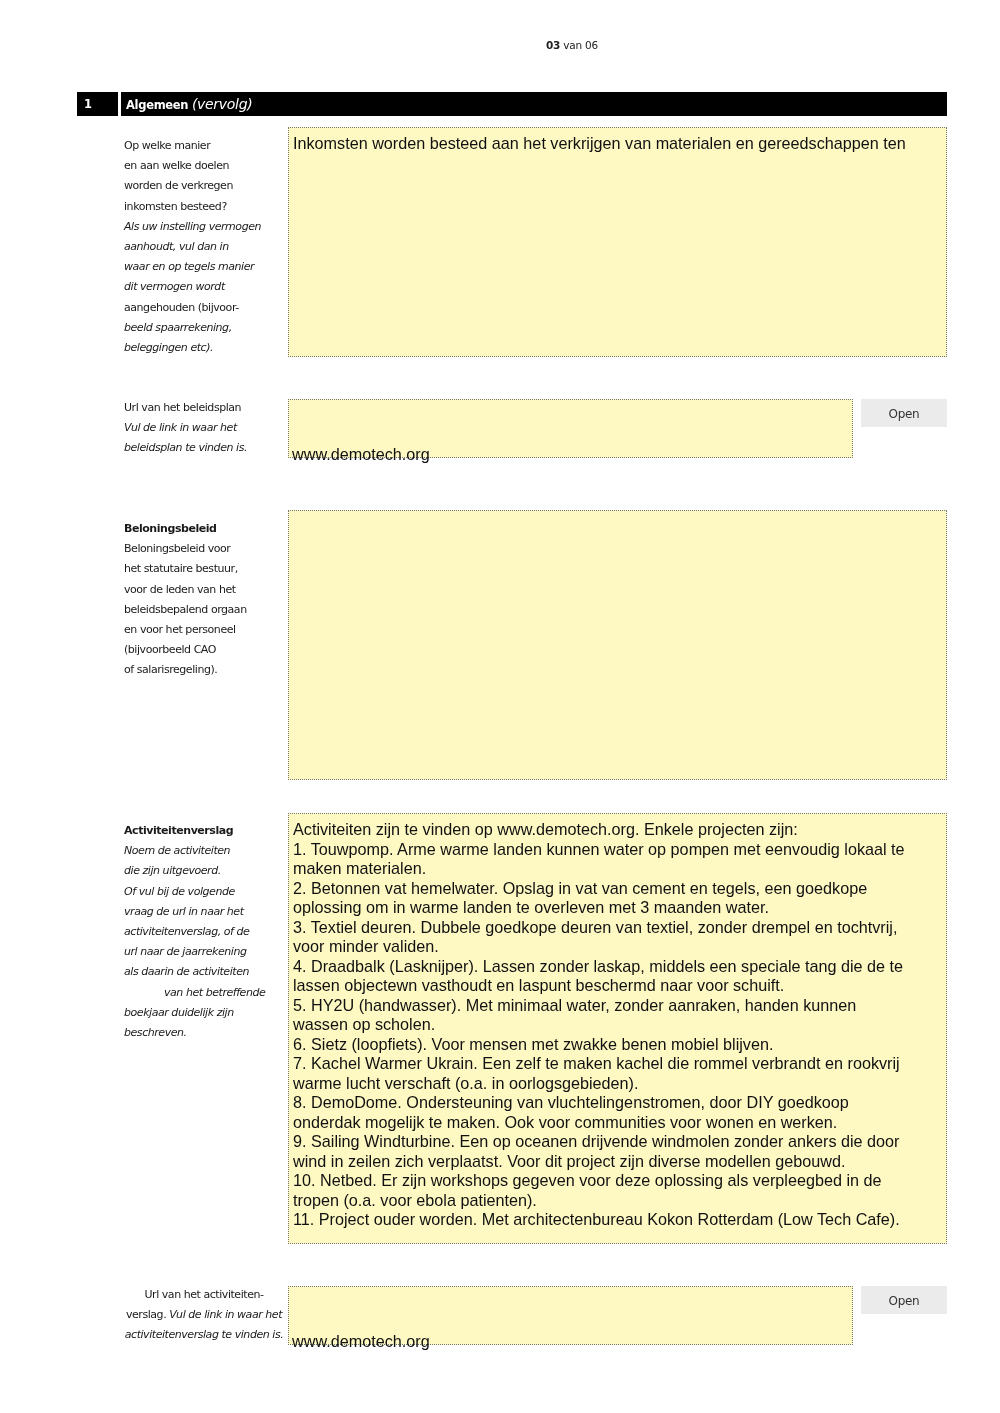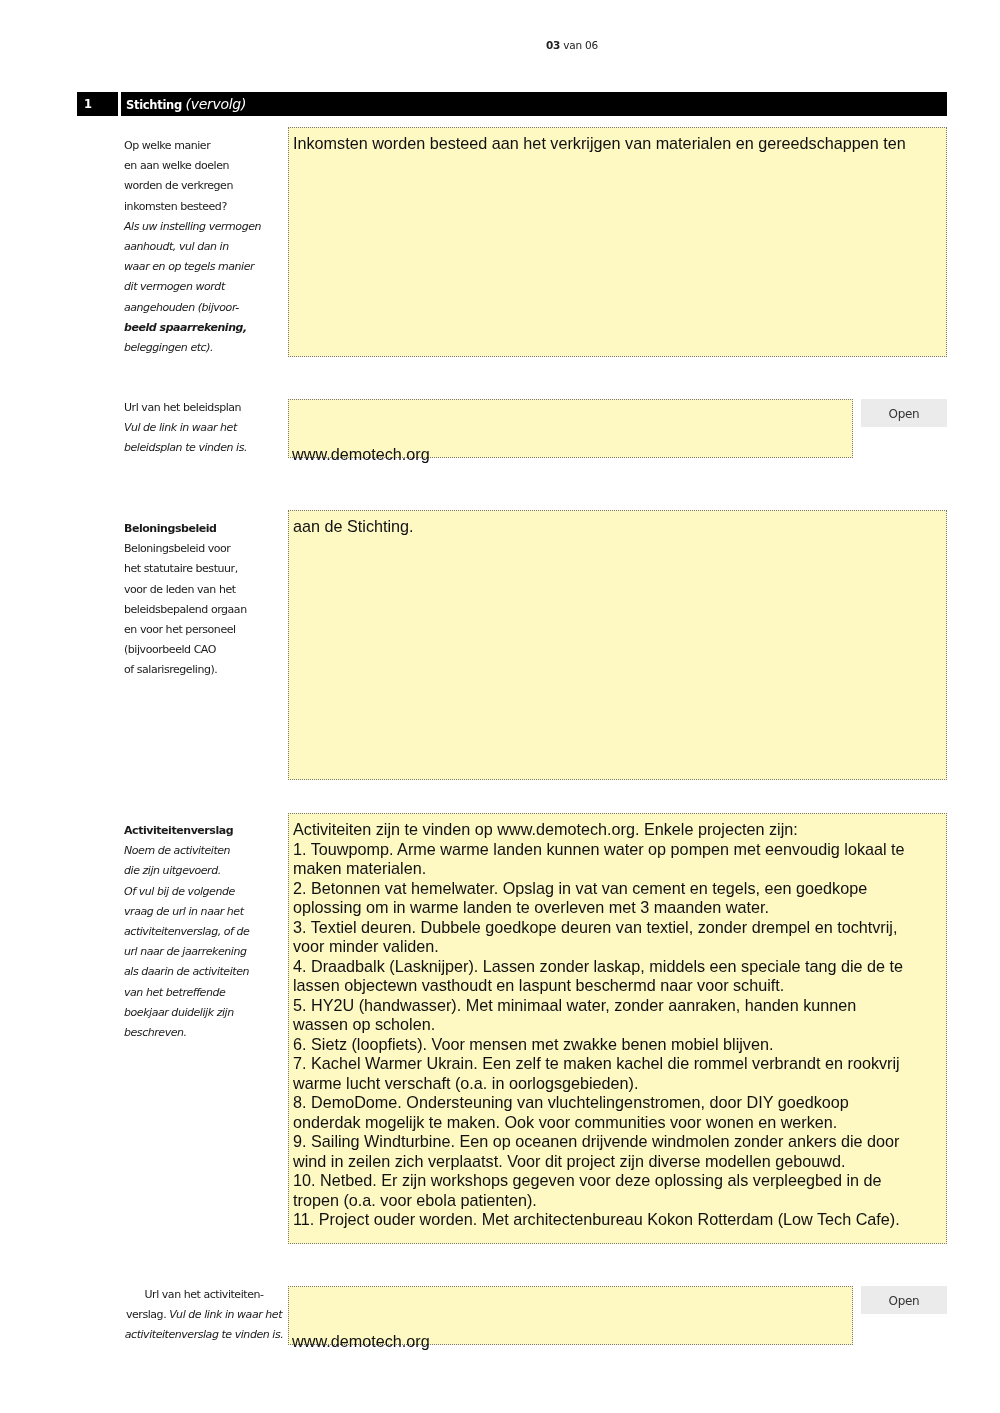--- a/index.html
+++ b/index.html
@@ -62,7 +62,7 @@
 <div class="section-bar">
   <div class="section-num">1</div>
   <div class="section-title">
-    <b>Stichting</b>
+    <b>Algemeen</b>
     <i>(vervolg)</i>
   </div>
 </div>

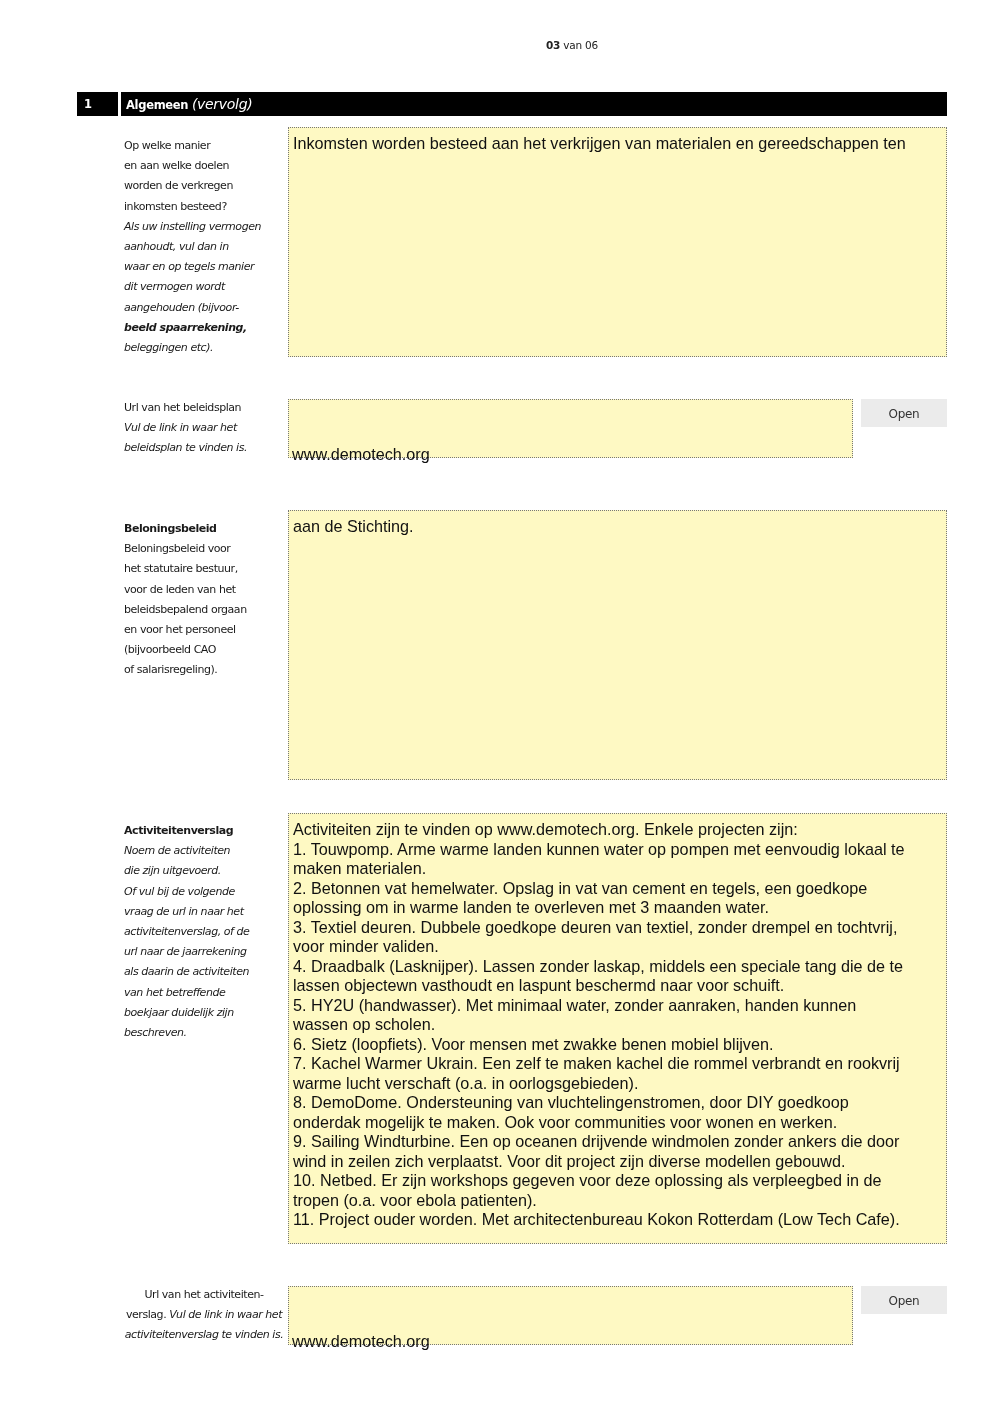--- a/index.html
+++ b/index.html
@@ -76,7 +76,7 @@
     <span><span style="font-style: italic; display: inline;">aanhoudt, vul dan in</span></span>
     <span><span style="font-style: italic; display: inline;">waar en op tegels manier</span></span>
     <span><span style="font-style: italic; display: inline;">dit vermogen wordt</span></span>
-    <span><span style="font-style: italic; display: inline; margin-top: 44px;">aangehouden (bijvoor-</span></span>
+    <span><span style="display: inline; margin-top: 44px;">aangehouden (bijvoor-</span></span>
     <span><span style="font-style: italic; display: inline; font-weight: bold;">beeld spaarrekening,</span></span>
     <span><span style="font-style: italic; display: inline;">beleggingen etc).</span></span>
   </div>

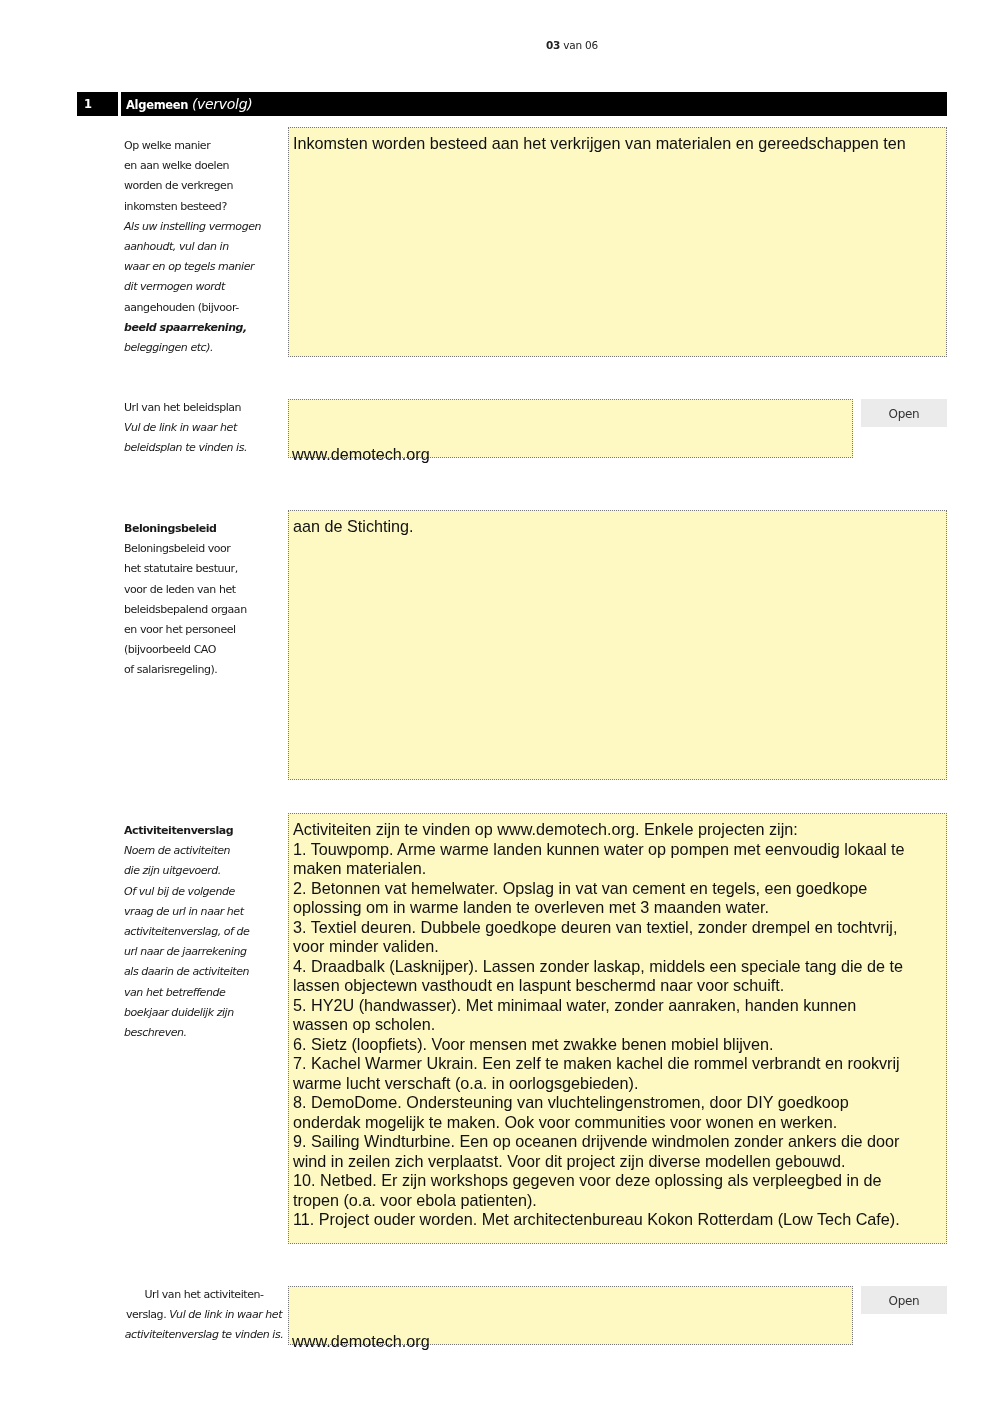--- a/index.html
+++ b/index.html
@@ -77,7 +77,7 @@
     <span><span style="font-style: italic; display: inline;">waar en op tegels manier</span></span>
     <span><span style="font-style: italic; display: inline;">dit vermogen wordt</span></span>
     <span><span style="display: inline; margin-top: 44px;">aangehouden (bijvoor-</span></span>
-    <span><span style="font-style: italic; display: inline; font-weight: bold;">beeld spaarrekening,</span></span>
+    <span><span style="font-style: italic; display: inline;">beeld spaarrekening,</span></span>
     <span><span style="font-style: italic; display: inline;">beleggingen etc).</span></span>
   </div>
 <div class="field" style="top:127px; left:288px; width:659px; height:230px;"><span class="line">Inkomsten worden besteed aan het verkrijgen van materialen en gereedschappen ten</span></div>

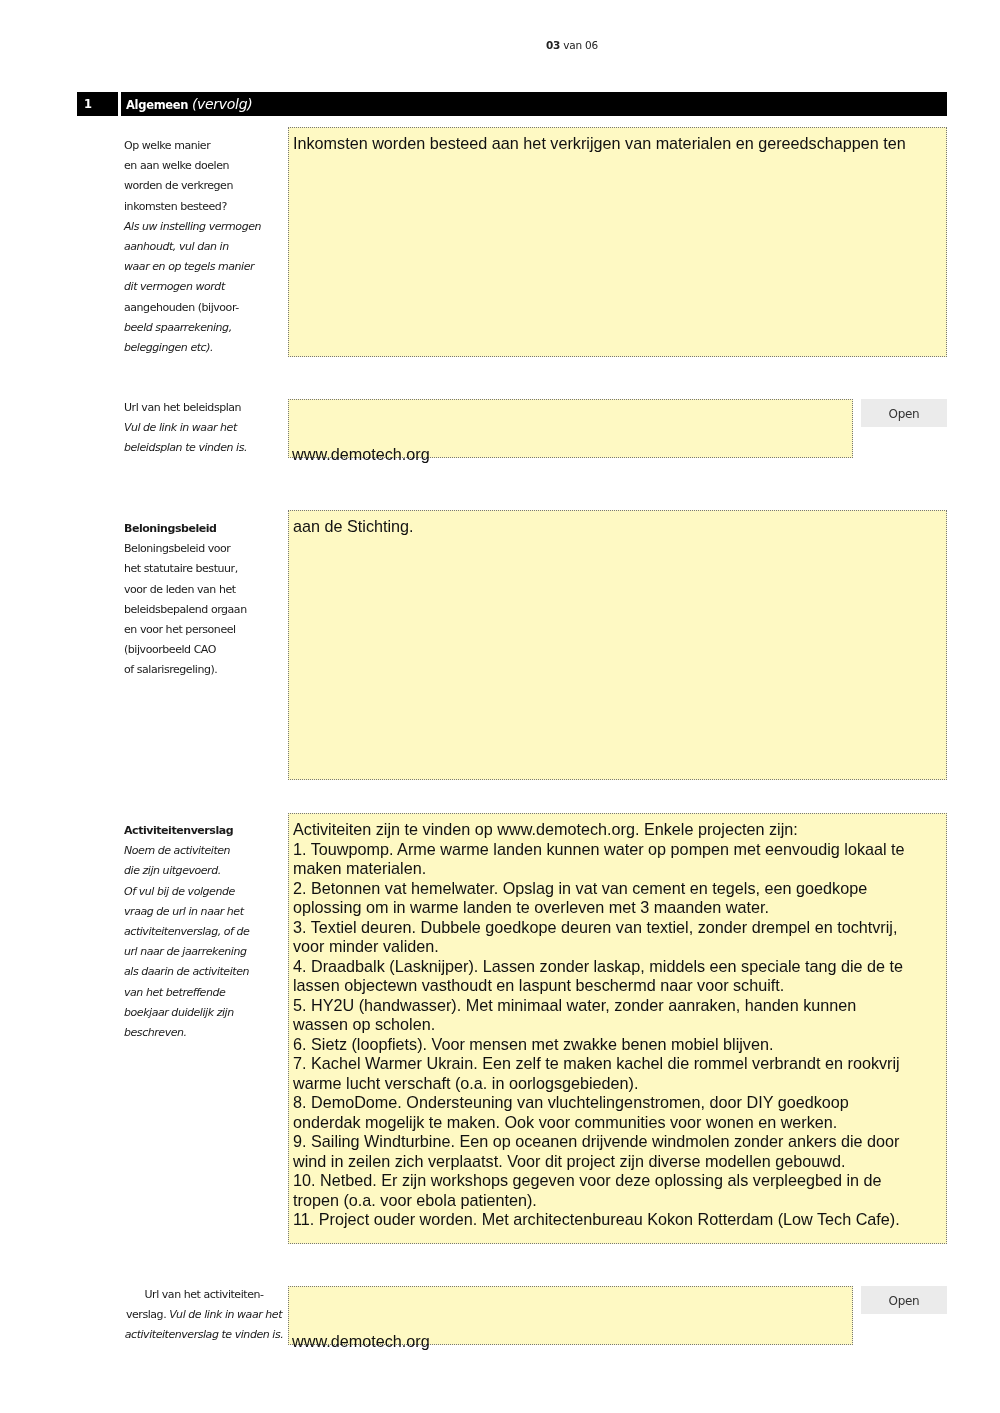--- a/index.html
+++ b/index.html
@@ -102,7 +102,7 @@
     <span><span style="display: inline;">(bijvoorbeeld CAO</span></span>
     <span><span style="display: inline;">of salarisregeling).</span></span>
   </div>
-<div class="field" style="top:510px; left:288px; width:659px; height:270px;"><span class="line">aan de Stichting.</span></div>
+<div class="field" style="top:510px; left:288px; width:659px; height:270px;"></div>
 
 <div class="label" style="top:821px;">
     <span><span style="font-weight: bold; display: inline;">Activiteitenverslag</span></span>

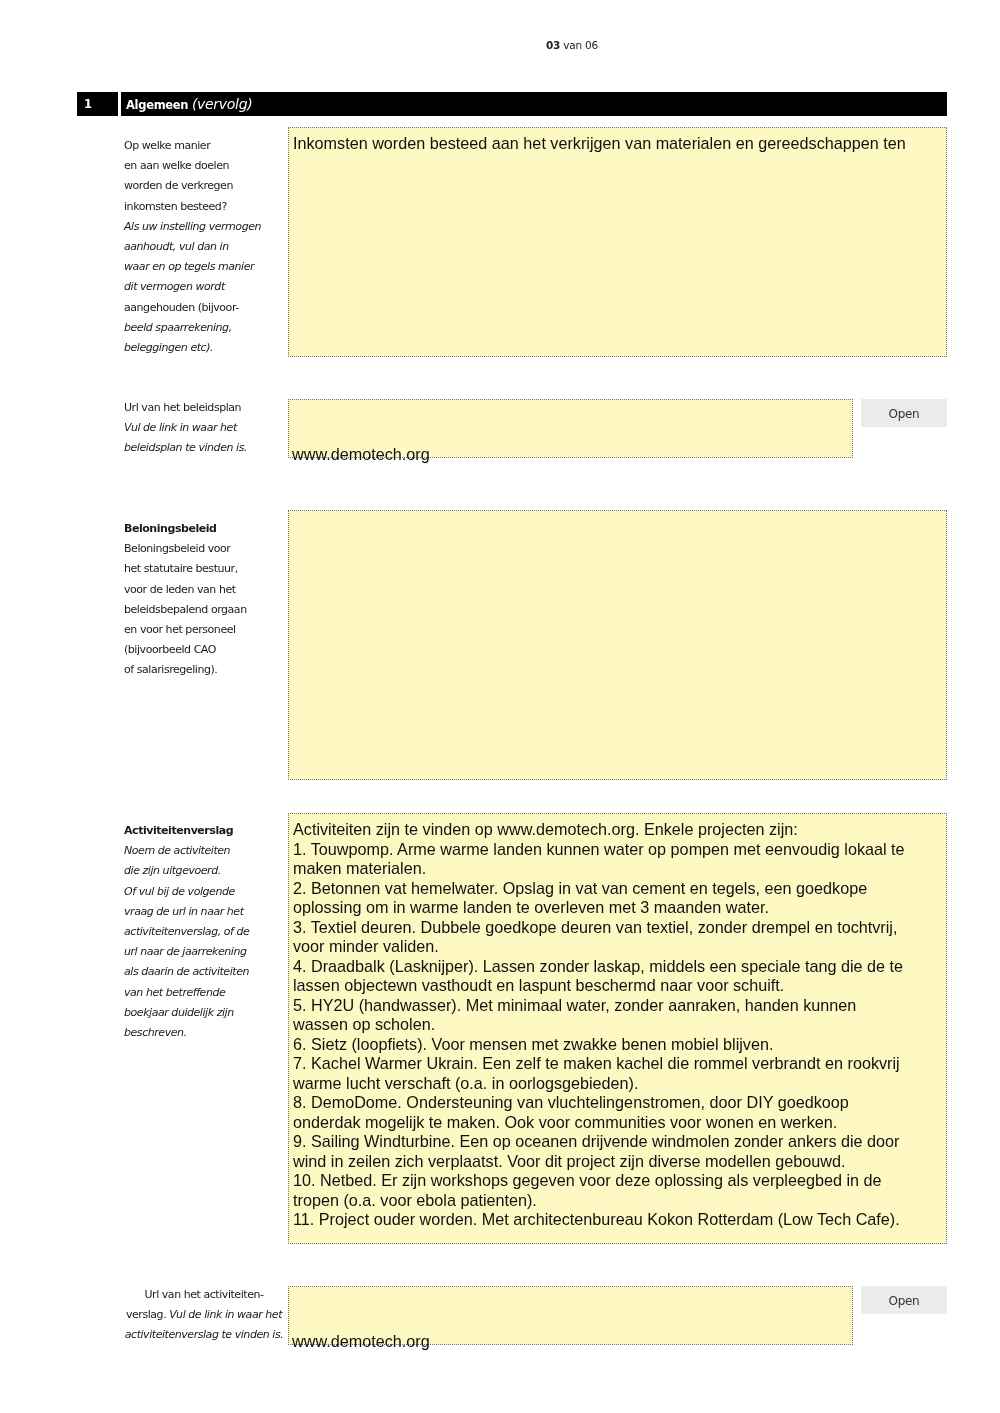--- a/index.html
+++ b/index.html
@@ -113,7 +113,7 @@
     <span><span style="font-style: italic; display: inline;">activiteitenverslag, of de</span></span>
     <span><span style="font-style: italic; display: inline;">url naar de jaarrekening</span></span>
     <span><span style="font-style: italic; display: inline;">als daarin de activiteiten</span></span>
-    <span><span style="font-style: italic; display: inline;">van het betreffende</span></span>
+    <span><span style="font-style: italic; display: inline; margin-left: 40px;">van het betreffende</span></span>
     <span><span style="font-style: italic; display: inline;">boekjaar duidelijk zijn</span></span>
     <span><span style="font-style: italic; display: inline;">beschreven.</span></span>
   </div>

